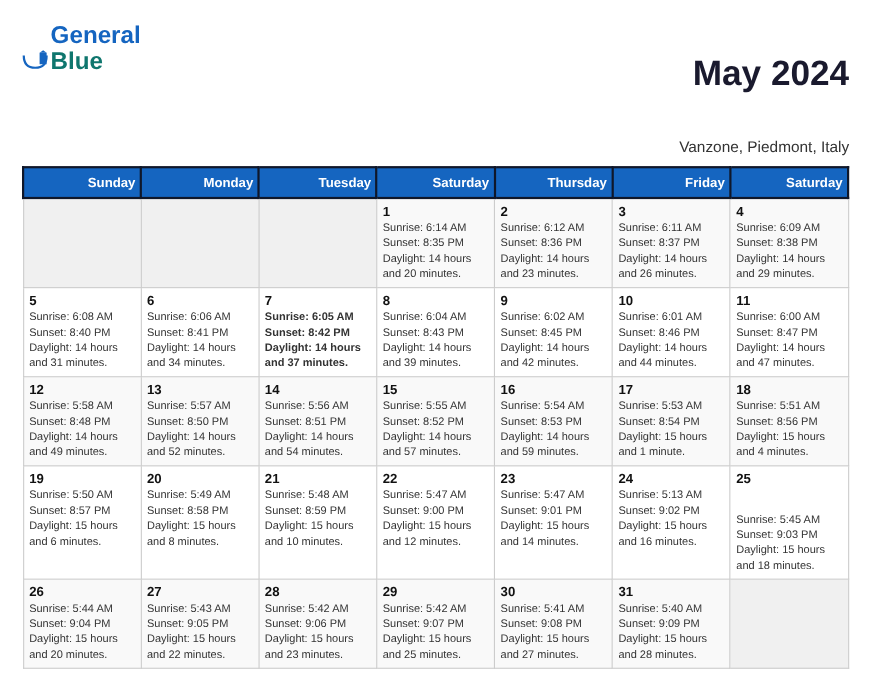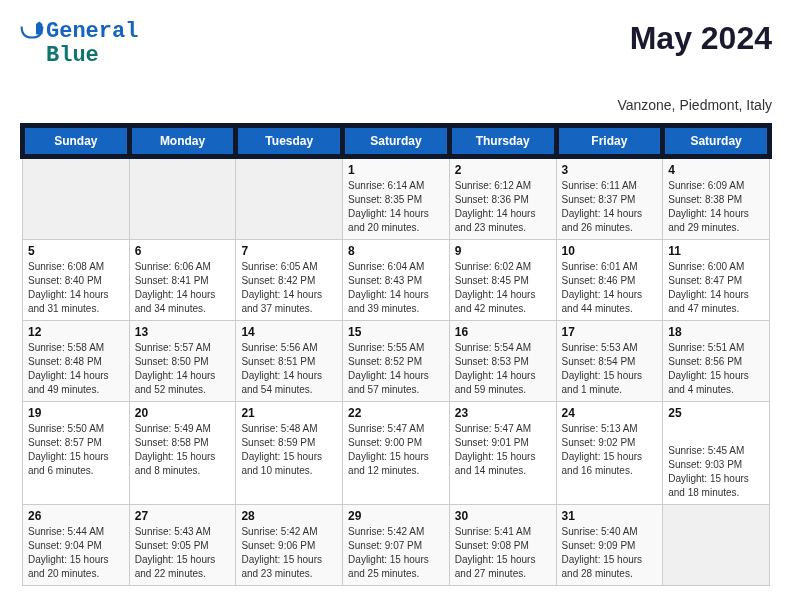--- a/index.html
+++ b/index.html
@@ -18,8 +18,7 @@
     }
     .logo {
       display: flex;
-      align-items: flex-start;
-      font-family: Liberation Mono, monospace;
+      align-items: flex-end;
     }
     .logo-text {
       font-size: 22px;

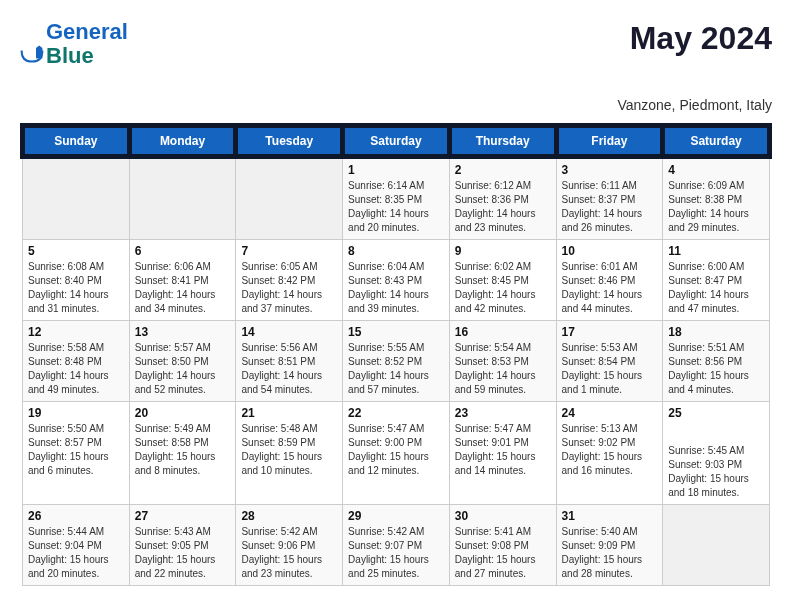--- a/index.html
+++ b/index.html
@@ -41,6 +41,7 @@
       font-size: 32px;
       font-weight: bold;
       color: #1a1a2e;
+      margin-top: 28px;
     }
     .subtitle {
       font-size: 14px;

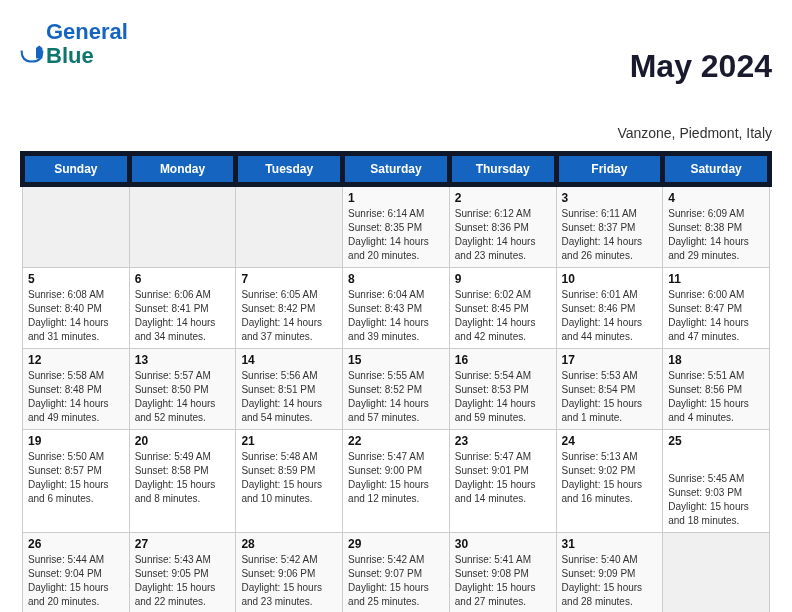--- a/index.html
+++ b/index.html
@@ -56,11 +56,11 @@
     thead tr th {
       background-color: #1565c0;
       color: #fff;
-      text-align: center;
+      text-align: right;
       padding: 6px 4px;
       font-size: 12px;
       font-weight: bold;
-      border: 5px solid #0f172a;
+      border: 2px solid #0f172a;
     }
     tbody tr td {
       border: 1px solid #ccc;

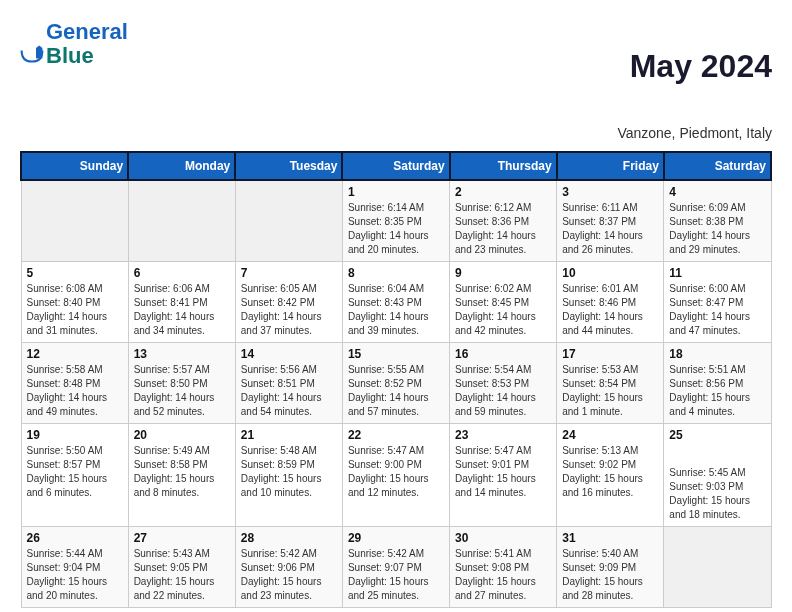--- a/index.html
+++ b/index.html
@@ -175,7 +175,7 @@
         </td>
         <td>
           <div class="day-num">7</div>
-          <div class="day-info" style="white-space: pre-line;">Sunrise: 6:05 AM
+          <div class="day-info" style="white-space: pre-line; font-weight: bold;">Sunrise: 6:05 AM
 Sunset: 8:42 PM
 Daylight: 14 hours
 and 37 minutes.</div>

